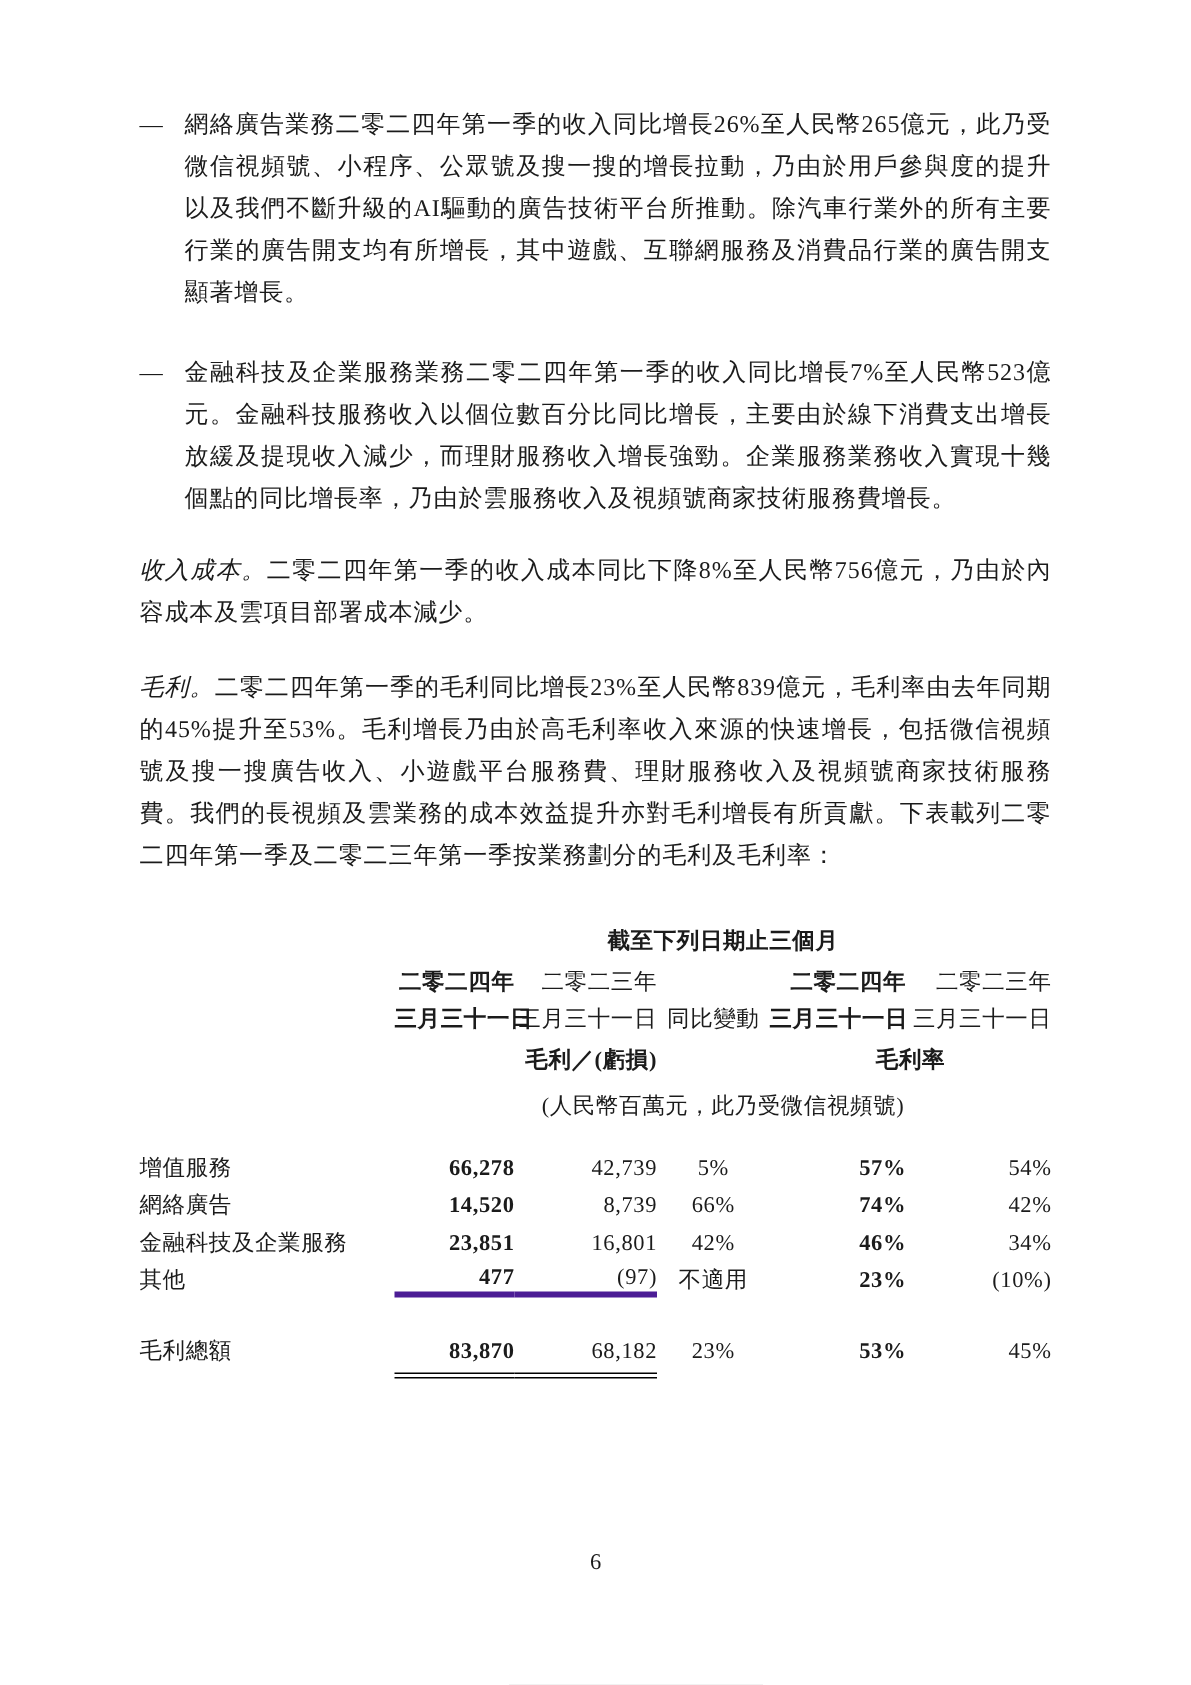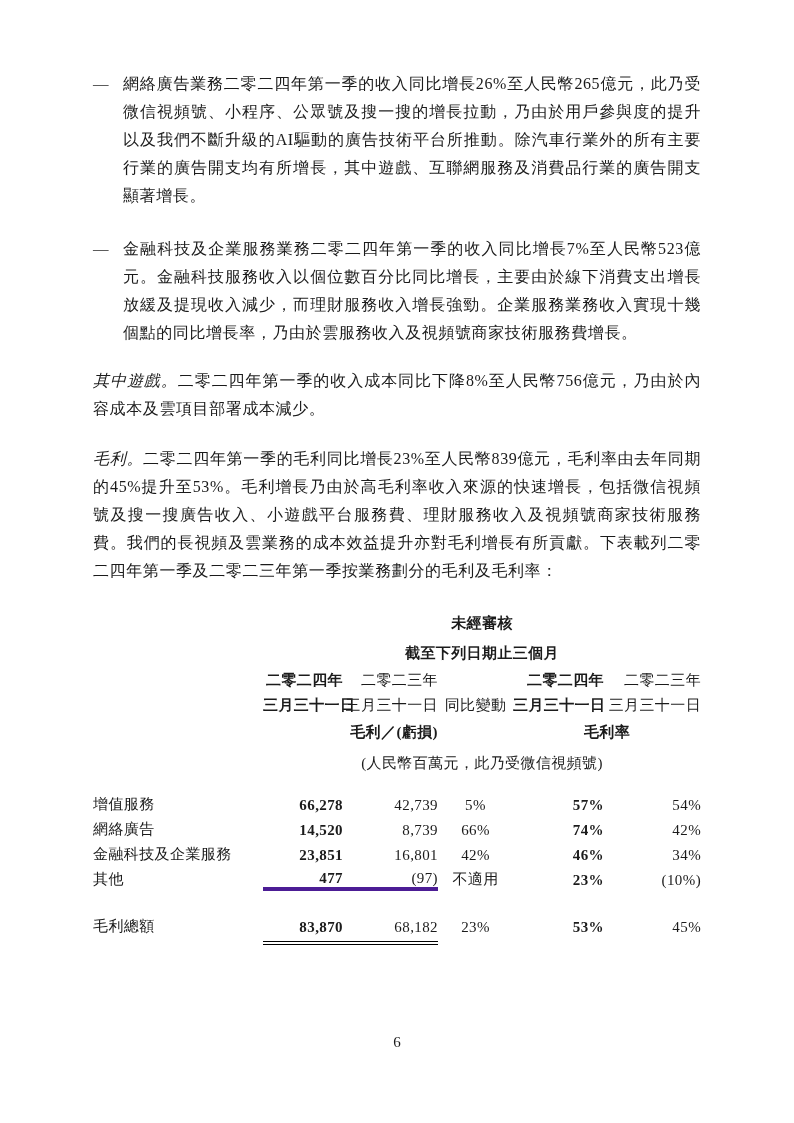--- a/index.html
+++ b/index.html
@@ -97,7 +97,7 @@
       <p class="btext">金融科技及企業服務業務二零二四年第一季的收入同比增長7%至人民幣523億元。金融科技服務收入以個位數百分比同比增長，主要由於線下消費支出增長放緩及提現收入減少，而理財服務收入增長強勁。企業服務業務收入實現十幾個點的同比增長率，乃由於雲服務收入及視頻號商家技術服務費增長。</p>
     </div>
 
-    <p class="para"><span class="lead">其中遊戲。</span><span>二零二四年第一季的收入成本同比下降8%至人民幣756億元，乃由於內容成本及雲項目部署成本減少。</span></p>
+    <p class="para"><span class="lead">收入成本。</span><span>二零二四年第一季的收入成本同比下降8%至人民幣756億元，乃由於內容成本及雲項目部署成本減少。</span></p>
 
     <p class="para gp"><span class="lead">毛利。</span><span>二零二四年第一季的毛利同比增長23%至人民幣839億元，毛利率由去年同期的45%提升至53%。毛利增長乃由於高毛利率收入來源的快速增長，包括微信視頻號及搜一搜廣告收入、小遊戲平台服務費、理財服務收入及視頻號商家技術服務費。我們的長視頻及雲業務的成本效益提升亦對毛利增長有所貢獻。下表載列二零二四年第一季及二零二三年第一季按業務劃分的毛利及毛利率：</span></p>
 

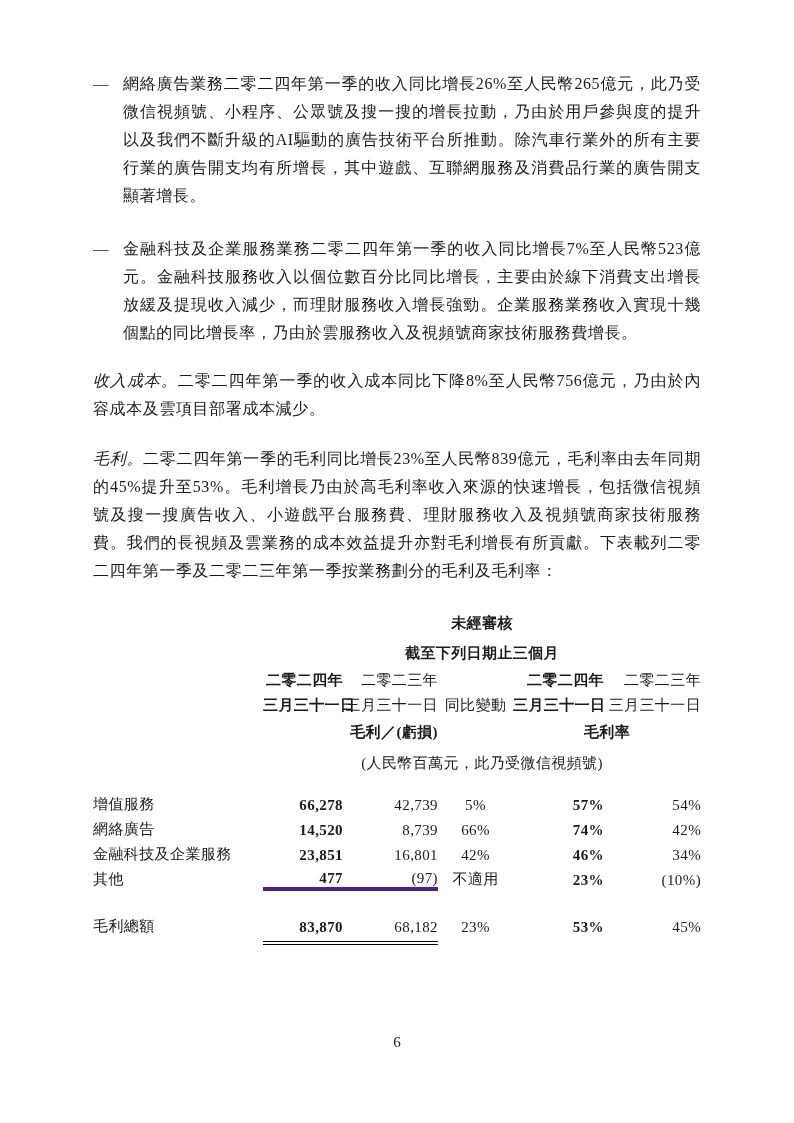--- a/index.html
+++ b/index.html
@@ -112,10 +112,6 @@
       </colgroup>
 
       <tbody>
-          <tr class="h1">
-        <td></td>
-        <td colspan="5" class="c b">未經審核</td>
-      </tr>
       <tr class="h2">
         <td></td>
         <td colspan="5" class="c b">截至下列日期止三個月</td>

